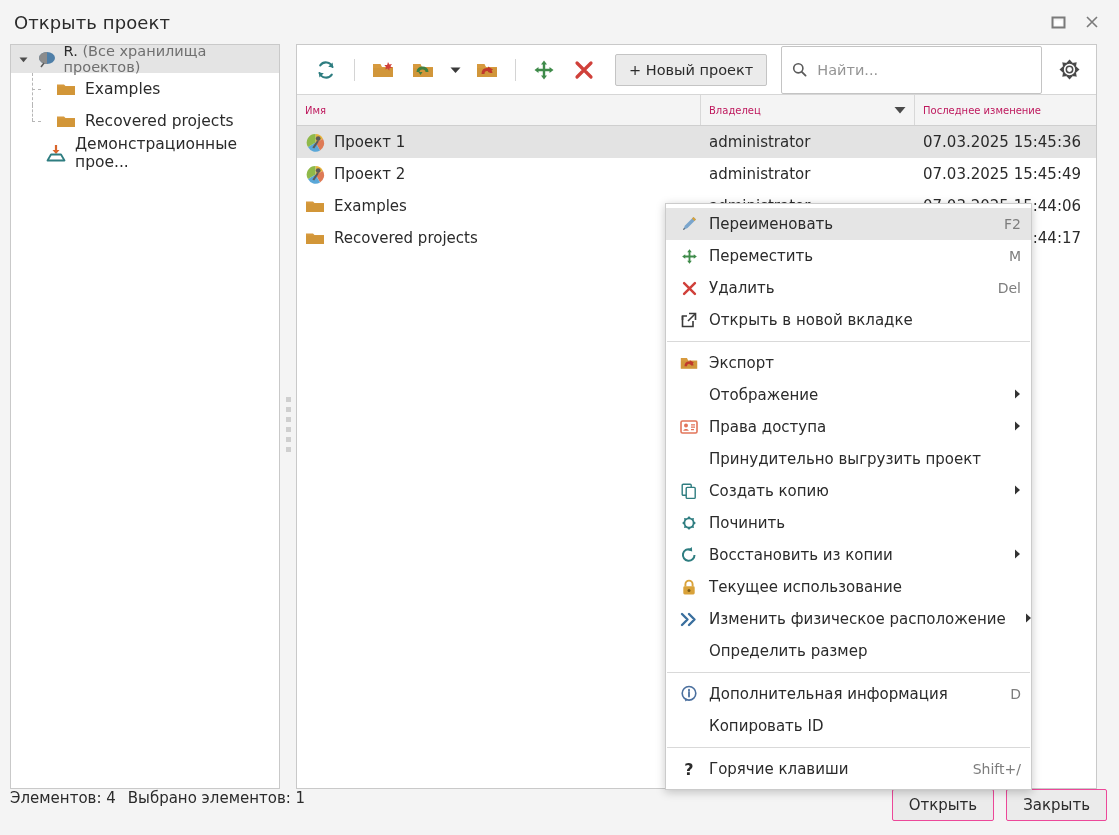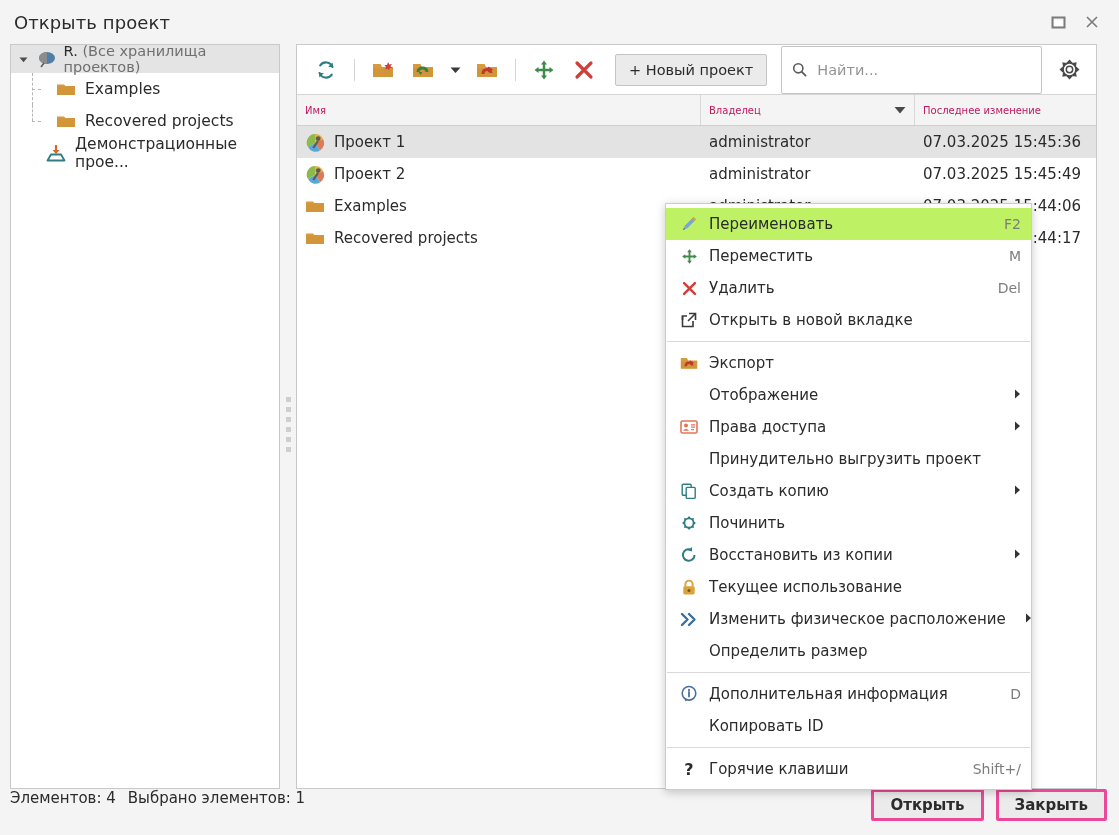--- a/index.html
+++ b/index.html
@@ -232,7 +232,7 @@
     color: #2b2b2b;
     white-space: nowrap;
   }
-  .mi.highlight { background: #bef264; }
+  .mi.highlight { background: #e5e5e5; }
   .mi .mi-ico {
     width: 22px; flex: 0 0 22px; height: 20px;
     display:flex; align-items:center; justify-content:center;

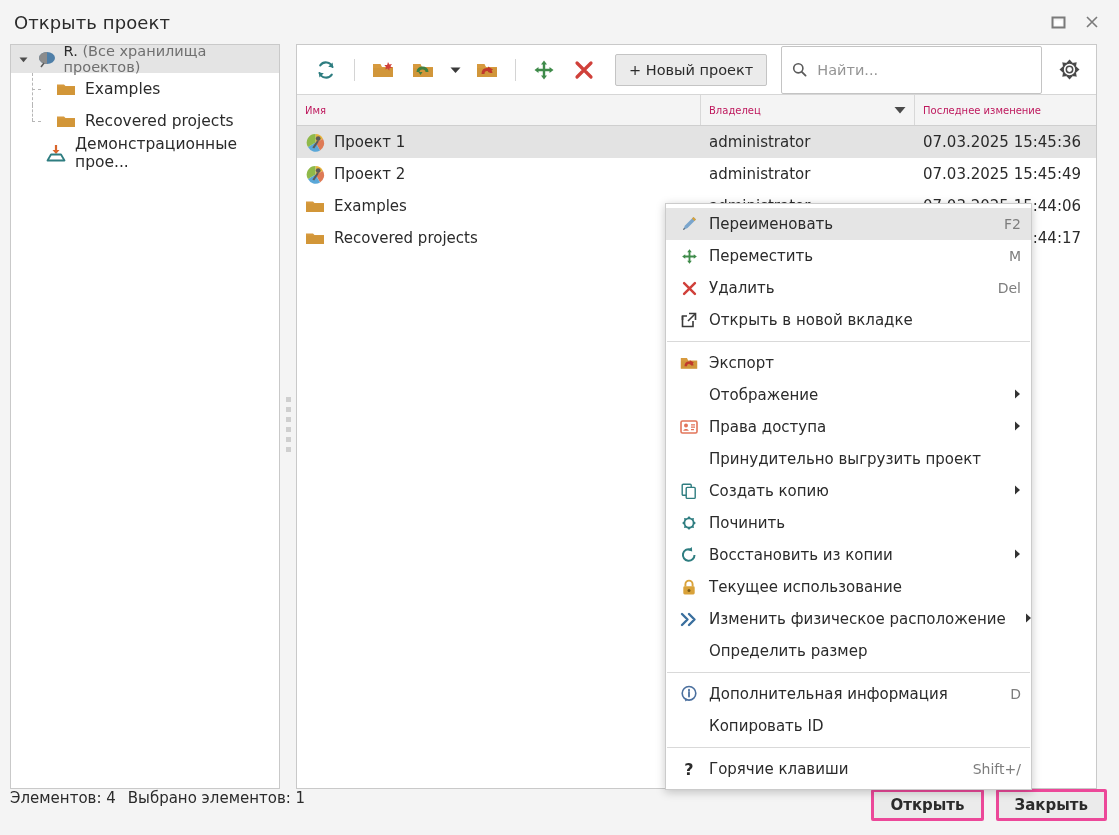--- a/index.html
+++ b/index.html
@@ -256,9 +256,9 @@
     height: 32px; min-width: 94px;
     padding: 0 16px;
     background: #ebebeb;
-    border: 3px solid #ec4899;
+    border: 1px solid #ec4899;
     border-radius: 2px;
-    font-size: 15px; font-weight: bold;
+    font-size: 15px; font-weight: normal;
     color: #2b2b2b;
     display: flex; align-items: center; justify-content: center;
     white-space: nowrap;

